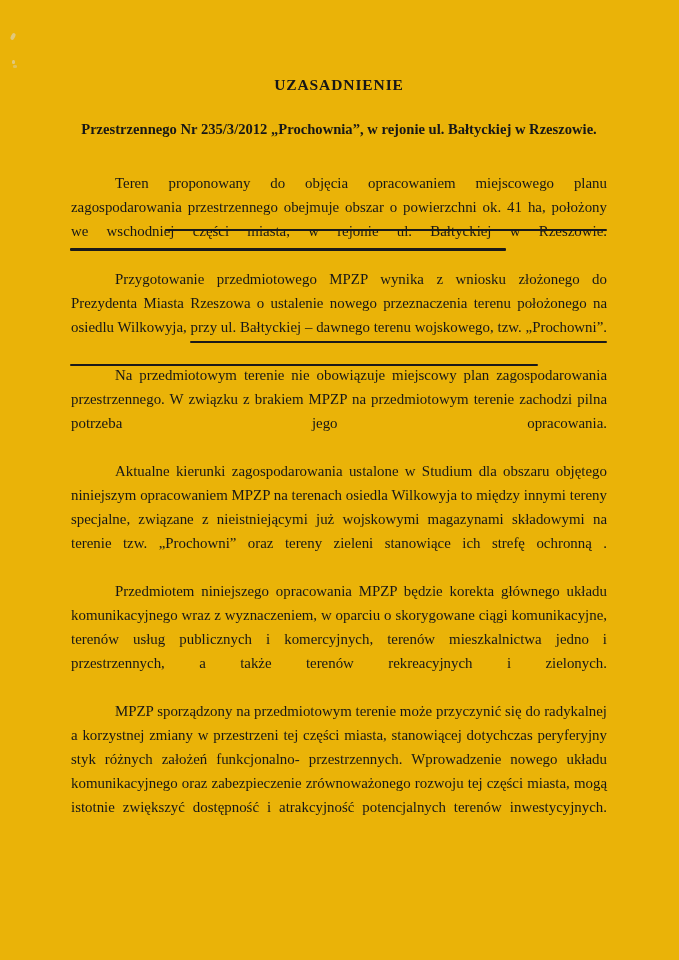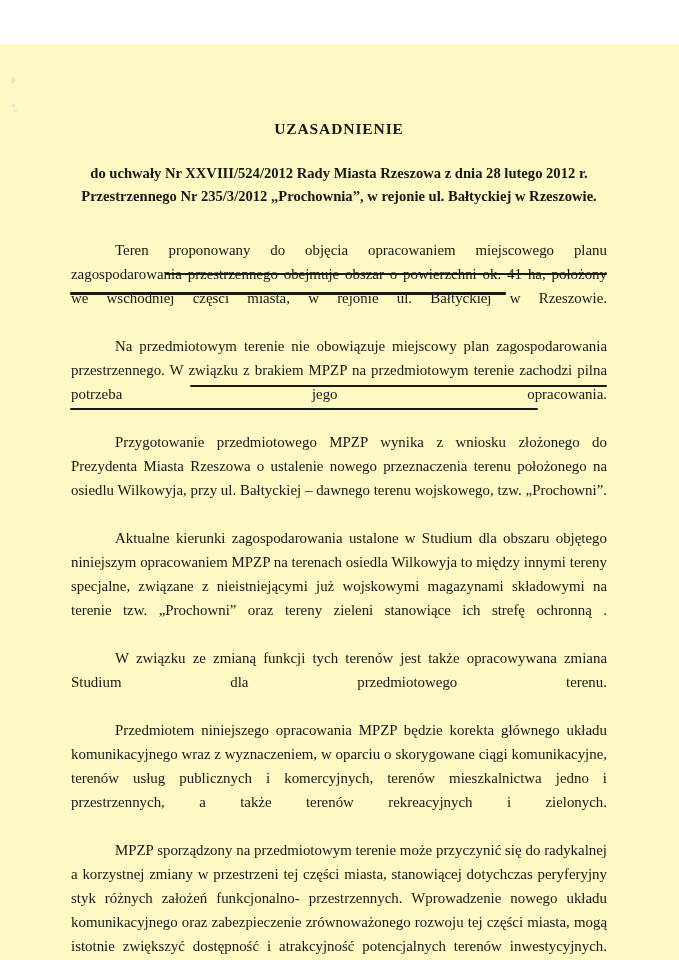--- a/index.html
+++ b/index.html
@@ -21,8 +21,7 @@
   #page {
     position: absolute;
     inset: 0;
-    background: #fef9c3;
-    margin-top: 44px;
+    background: #eab308;
   }
 
   

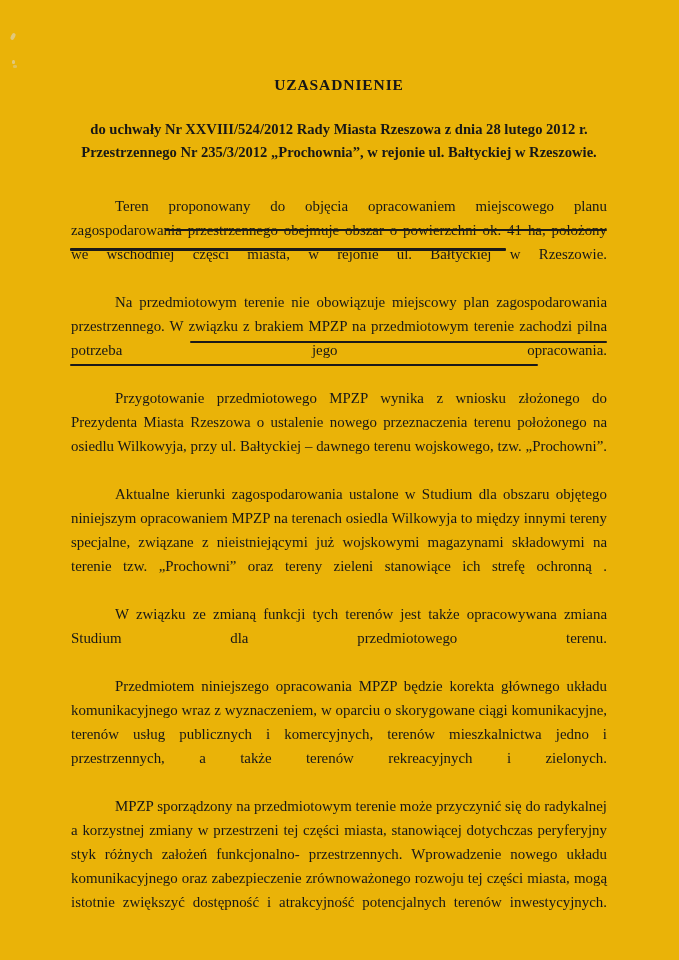--- a/index.html
+++ b/index.html
@@ -115,7 +115,6 @@
     <h1 class="doc-title">UZASADNIENIE</h1>
 
     <div class="subtitle">
-      <span class="sub-line">do uchwały Nr XXVIII/524/2012 Rady Miasta Rzeszowa z dnia 28 lutego 2012 r.</span>
       <span class="sub-line">Przestrzennego Nr 235/3/2012 „Prochownia”, w rejonie ul. Bałtyckiej w Rzeszowie.</span>
     </div>
 

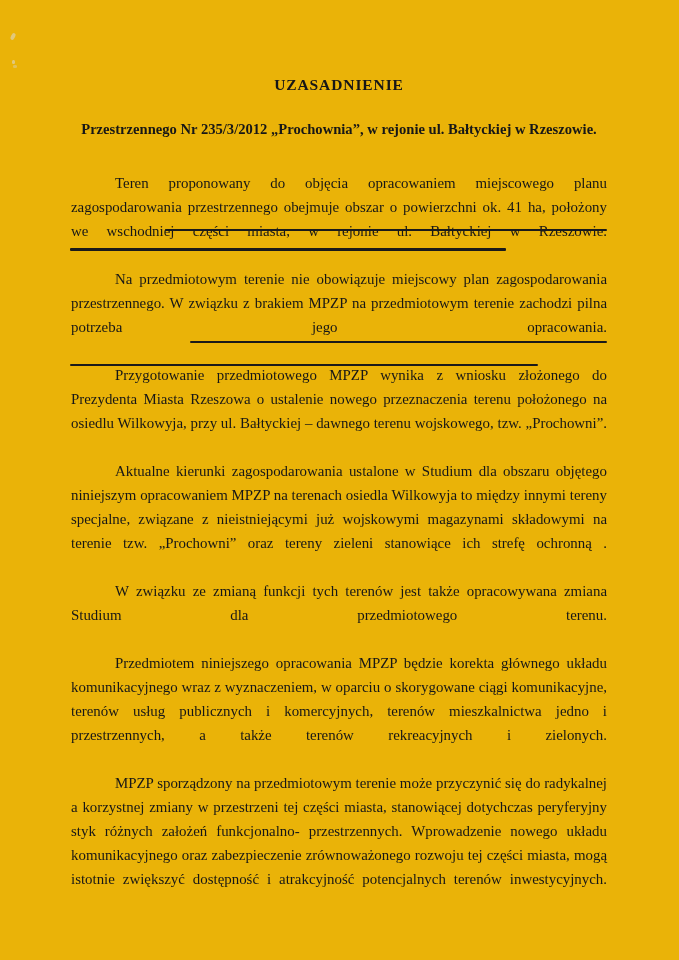--- a/index.html
+++ b/index.html
@@ -120,8 +120,8 @@
 
     <div class="body-block">
       <p class="para">Teren proponowany do objęcia opracowaniem miejscowego planu zagospodarowania przestrzennego obejmuje obszar o powierzchni ok. 41 ha, położony we wschodniej części miasta,  w rejonie ul. Bałtyckiej w Rzeszowie.</p>
+      <p class="para">Przygotowanie przedmiotowego MPZP wynika z wniosku złożonego do Prezydenta Miasta Rzeszowa o ustalenie nowego przeznaczenia terenu położonego na osiedlu Wilkowyja, przy ul. Bałtyckiej – dawnego terenu wojskowego, tzw. „Prochowni”.</p>
       <p class="para">Na przedmiotowym terenie nie obowiązuje miejscowy plan zagospodarowania przestrzennego. W związku z brakiem MPZP na przedmiotowym terenie zachodzi pilna potrzeba jego opracowania.</p>
-      <p class="para">Przygotowanie przedmiotowego MPZP wynika z wniosku złożonego do Prezydenta Miasta Rzeszowa o ustalenie nowego przeznaczenia terenu położonego na osiedlu Wilkowyja, przy ul. Bałtyckiej – dawnego terenu wojskowego, tzw. „Prochowni”.</p>
       <p class="para">Aktualne kierunki zagospodarowania ustalone w Studium dla obszaru objętego niniejszym  opracowaniem MPZP na terenach osiedla Wilkowyja to między innymi tereny specjalne, związane z nieistniejącymi już wojskowymi magazynami składowymi na terenie tzw. „Prochowni” oraz tereny zieleni stanowiące ich strefę ochronną .</p>
       <p class="para">W związku ze zmianą funkcji tych terenów jest także opracowywana zmiana Studium dla przedmiotowego terenu.</p>
       <p class="para">Przedmiotem niniejszego opracowania MPZP będzie korekta głównego układu komunikacyjnego wraz z wyznaczeniem, w oparciu o skorygowane ciągi komunikacyjne, terenów usług publicznych i komercyjnych, terenów mieszkalnictwa jedno i przestrzennych, a także terenów rekreacyjnych i zielonych.</p>

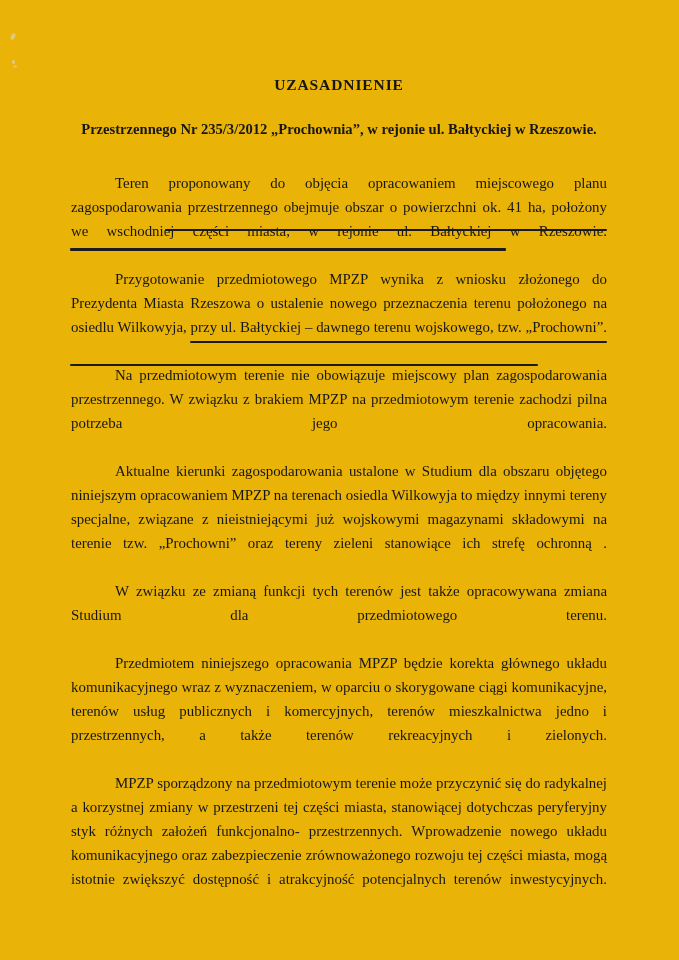--- a/index.html
+++ b/index.html
@@ -123,7 +123,6 @@
       <p class="para">Przygotowanie przedmiotowego MPZP wynika z wniosku złożonego do Prezydenta Miasta Rzeszowa o ustalenie nowego przeznaczenia terenu położonego na osiedlu Wilkowyja, przy ul. Bałtyckiej – dawnego terenu wojskowego, tzw. „Prochowni”.</p>
       <p class="para">Na przedmiotowym terenie nie obowiązuje miejscowy plan zagospodarowania przestrzennego. W związku z brakiem MPZP na przedmiotowym terenie zachodzi pilna potrzeba jego opracowania.</p>
       <p class="para">Aktualne kierunki zagospodarowania ustalone w Studium dla obszaru objętego niniejszym  opracowaniem MPZP na terenach osiedla Wilkowyja to między innymi tereny specjalne, związane z nieistniejącymi już wojskowymi magazynami składowymi na terenie tzw. „Prochowni” oraz tereny zieleni stanowiące ich strefę ochronną .</p>
-      <p class="para">W związku ze zmianą funkcji tych terenów jest także opracowywana zmiana Studium dla przedmiotowego terenu.</p>
       <p class="para">Przedmiotem niniejszego opracowania MPZP będzie korekta głównego układu komunikacyjnego wraz z wyznaczeniem, w oparciu o skorygowane ciągi komunikacyjne, terenów usług publicznych i komercyjnych, terenów mieszkalnictwa jedno i przestrzennych, a także terenów rekreacyjnych i zielonych.</p>
       <p class="para">MPZP sporządzony na przedmiotowym terenie może przyczynić się do radykalnej a korzystnej zmiany w przestrzeni tej części miasta, stanowiącej dotychczas peryferyjny styk różnych założeń funkcjonalno- przestrzennych. Wprowadzenie nowego układu komunikacyjnego oraz zabezpieczenie zrównoważonego rozwoju tej części miasta, mogą istotnie zwiększyć dostępność i atrakcyjność potencjalnych terenów inwestycyjnych.</p>
 

